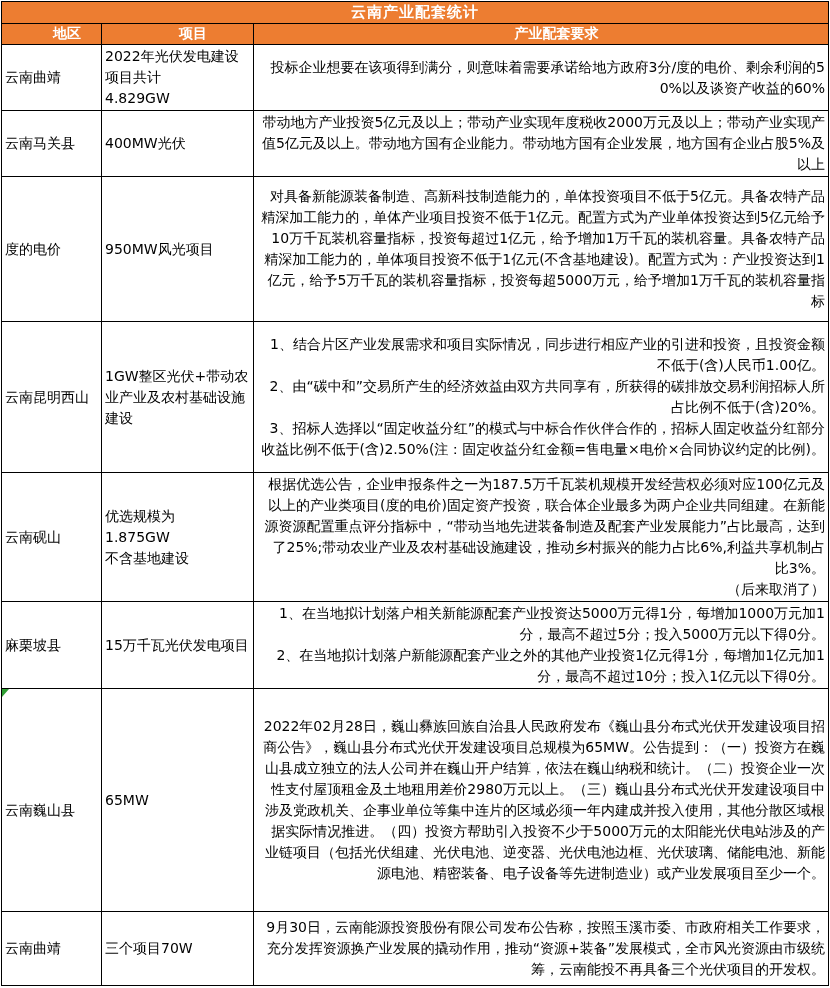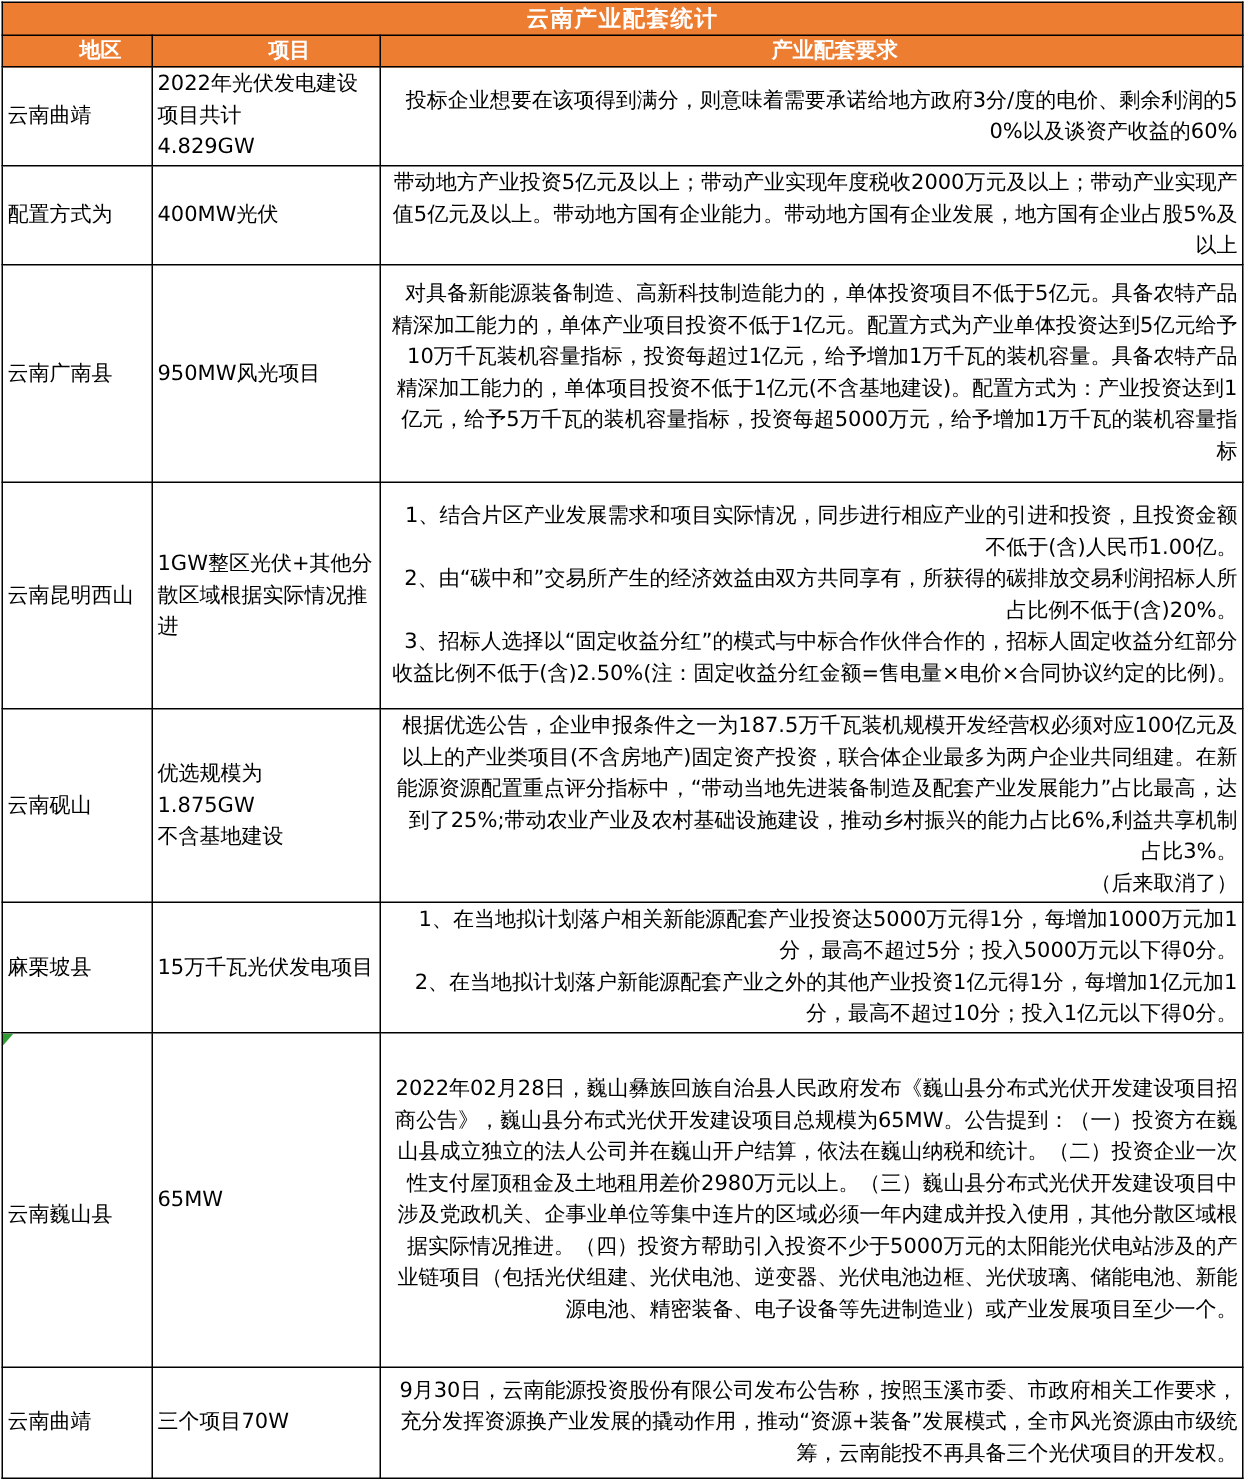--- a/index.html
+++ b/index.html
@@ -99,7 +99,7 @@
         <td class="cell requirement-cell">投标企业想要在该项得到满分，则意味着需要承诺给地方政府3分/度的电价、剩余利润的50%以及谈资产收益的60%</td>
       </tr>
       <tr style="height:63px">
-        <td class="cell region-cell">配置方式为</td>
+        <td class="cell region-cell">云南马关县</td>
         <td class="cell project-cell">400MW光伏</td>
         <td class="cell requirement-cell">带动地方产业投资5亿元及以上；带动产业实现年度税收2000万元及以上；带动产业实现产值5亿元及以上。带动地方国有企业能力。带动地方国有企业发展，地方国有企业占股5%及以上</td>
       </tr>

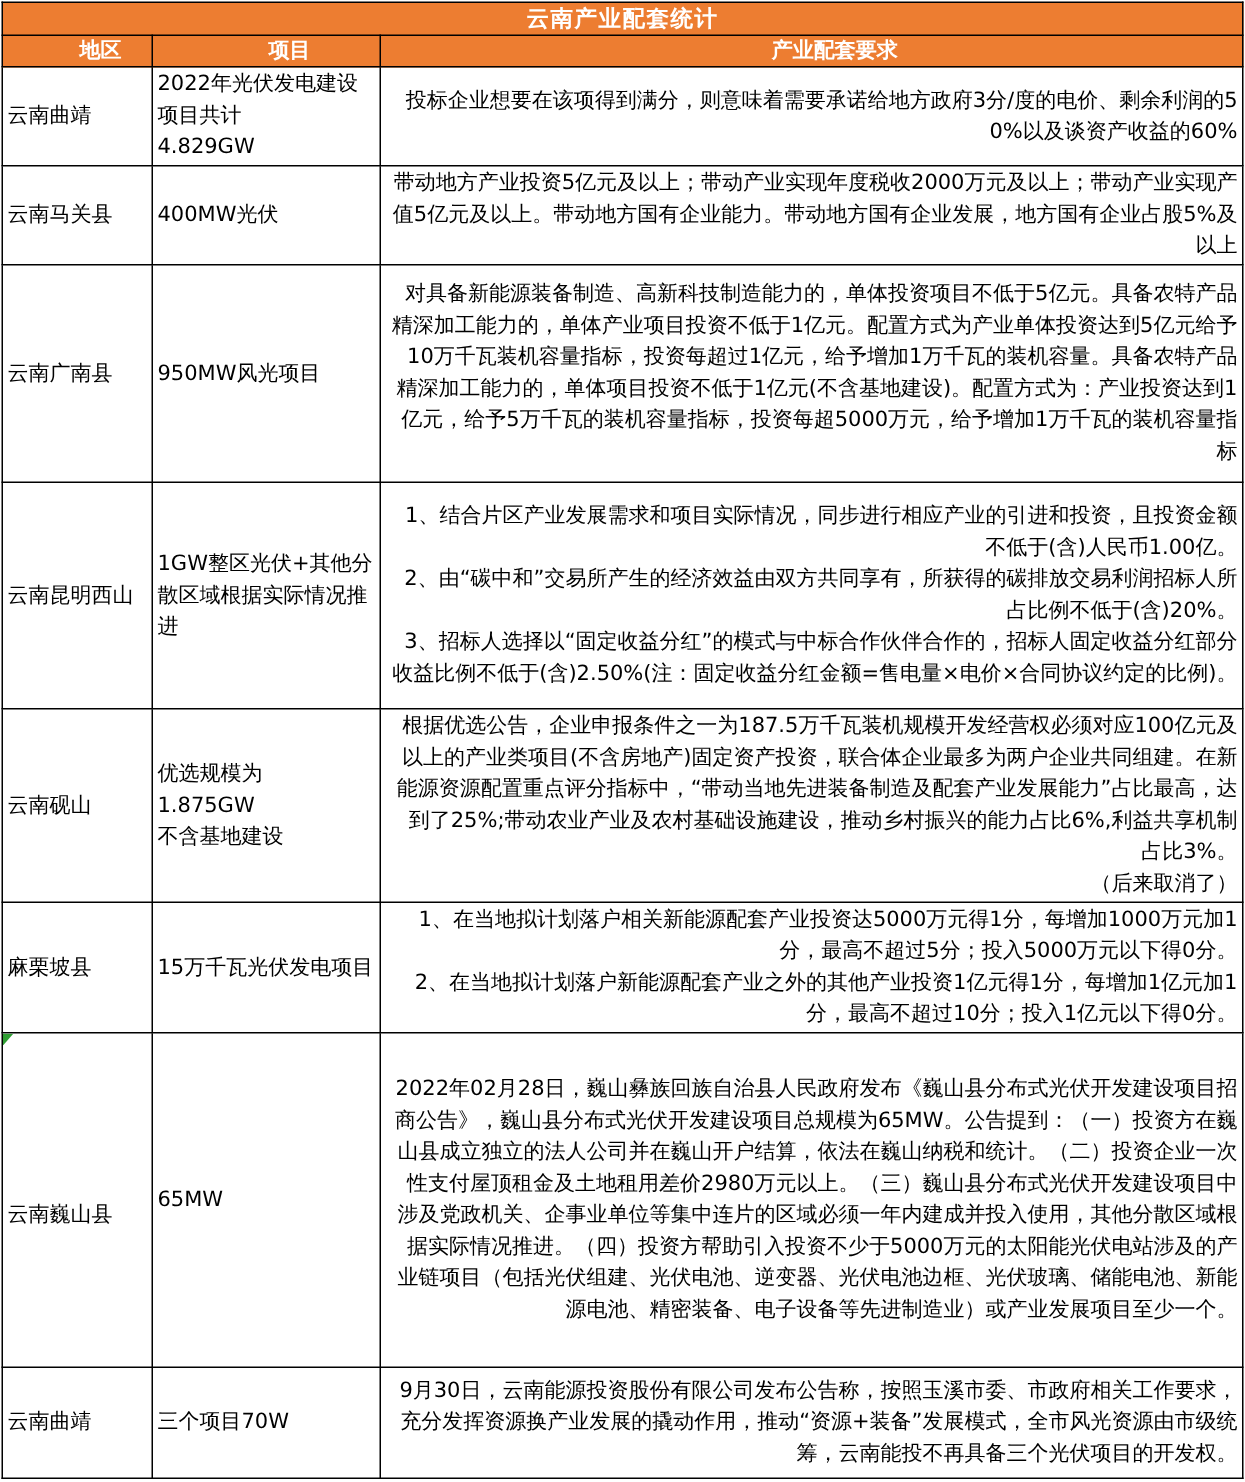--- a/index.html
+++ b/index.html
@@ -104,7 +104,7 @@
         <td class="cell requirement-cell">带动地方产业投资5亿元及以上；带动产业实现年度税收2000万元及以上；带动产业实现产值5亿元及以上。带动地方国有企业能力。带动地方国有企业发展，地方国有企业占股5%及以上</td>
       </tr>
       <tr style="height:145px">
-        <td class="cell region-cell">云南广南县</td>
+        <td class="cell region-cell">度的电价</td>
         <td class="cell project-cell">950MW风光项目</td>
         <td class="cell requirement-cell">对具备新能源装备制造、高新科技制造能力的，单体投资项目不低于5亿元。具备农特产品精深加工能力的，单体产业项目投资不低于1亿元。配置方式为产业单体投资达到5亿元给予10万千瓦装机容量指标，投资每超过1亿元，给予增加1万千瓦的装机容量。具备农特产品精深加工能力的，单体项目投资不低于1亿元(不含基地建设)。配置方式为：产业投资达到1亿元，给予5万千瓦的装机容量指标，投资每超5000万元，给予增加1万千瓦的装机容量指标</td>
       </tr>

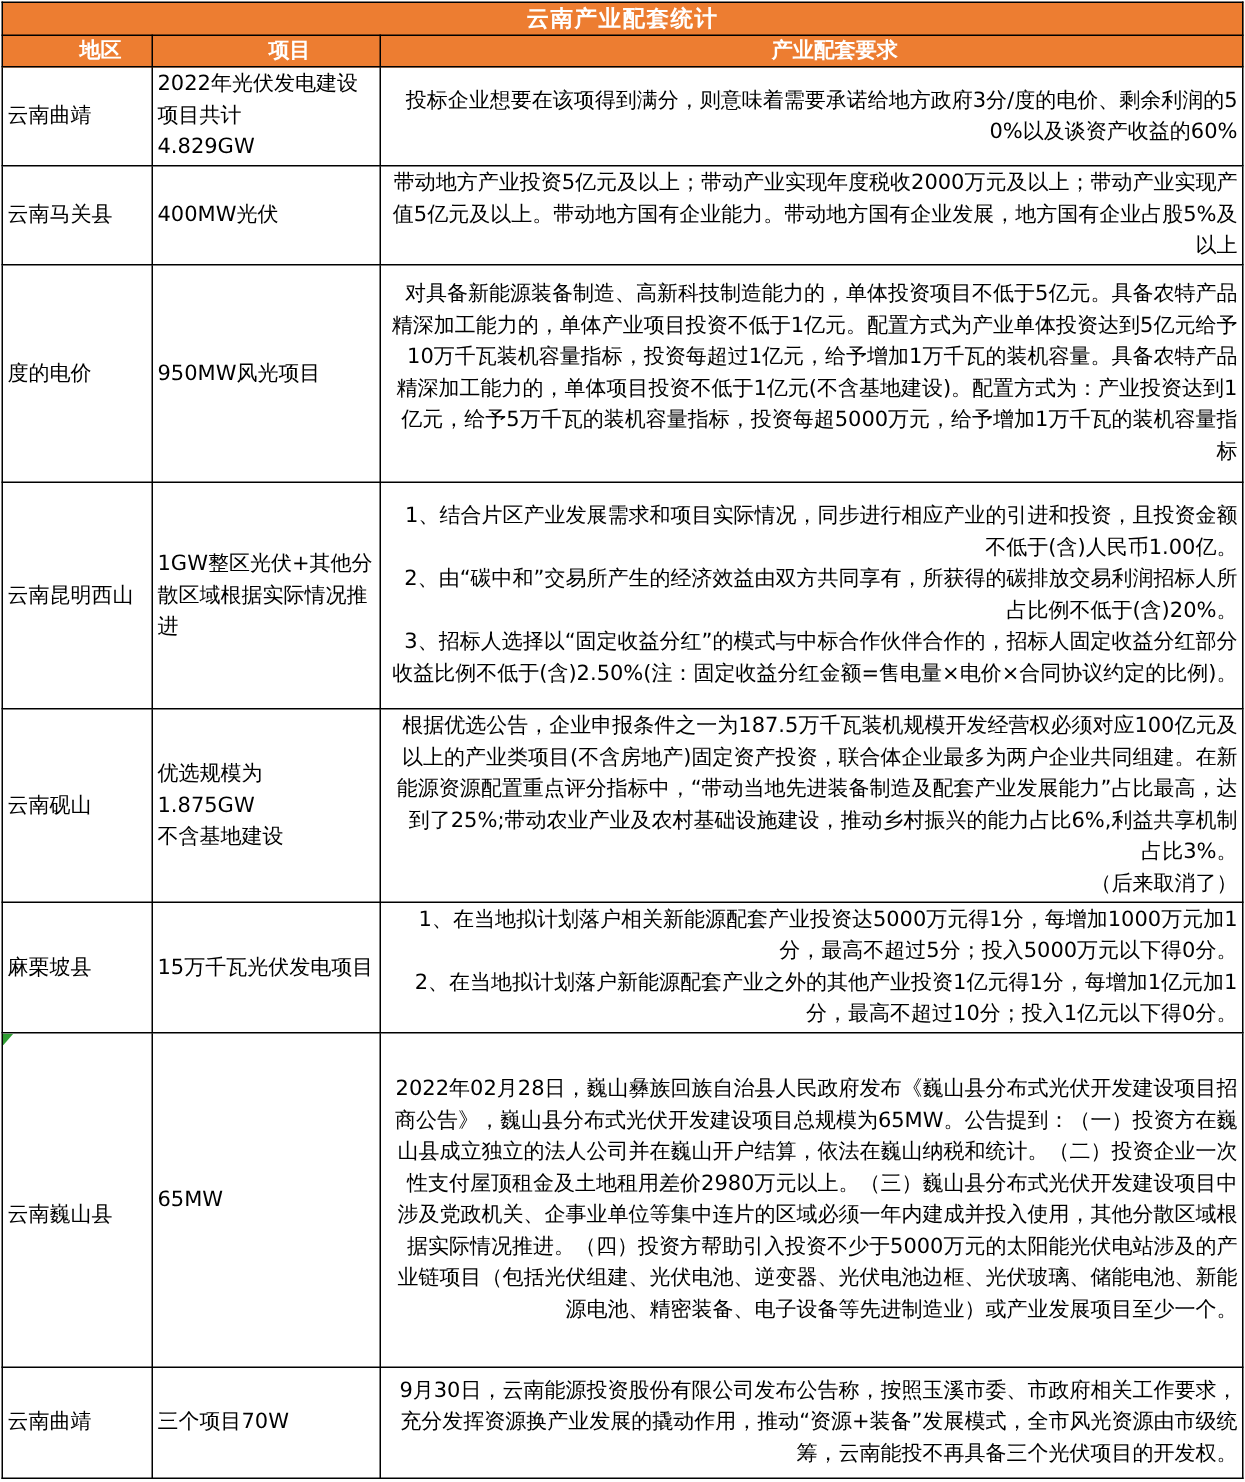--- a/index.html
+++ b/index.html
@@ -110,7 +110,7 @@
       </tr>
       <tr style="height:151px">
         <td class="cell region-cell">云南昆明西山</td>
-        <td class="cell project-cell">1GW整区光伏+其他分散区域根据实际情况推进</td>
+        <td class="cell project-cell">1GW整区光伏+带动农业产业及农村基础设施建设</td>
         <td class="cell requirement-cell">1、结合片区产业发展需求和项目实际情况，同步进行相应产业的引进和投资，且投资金额不低于(含)人民币1.00亿。
 2、由“碳中和”交易所产生的经济效益由双方共同享有，所获得的碳排放交易利润招标人所占比例不低于(含)20%。
 3、招标人选择以“固定收益分红”的模式与中标合作伙伴合作的，招标人固定收益分红部分收益比例不低于(含)2.50%(注：固定收益分红金额=售电量×电价×合同协议约定的比例)。</td>

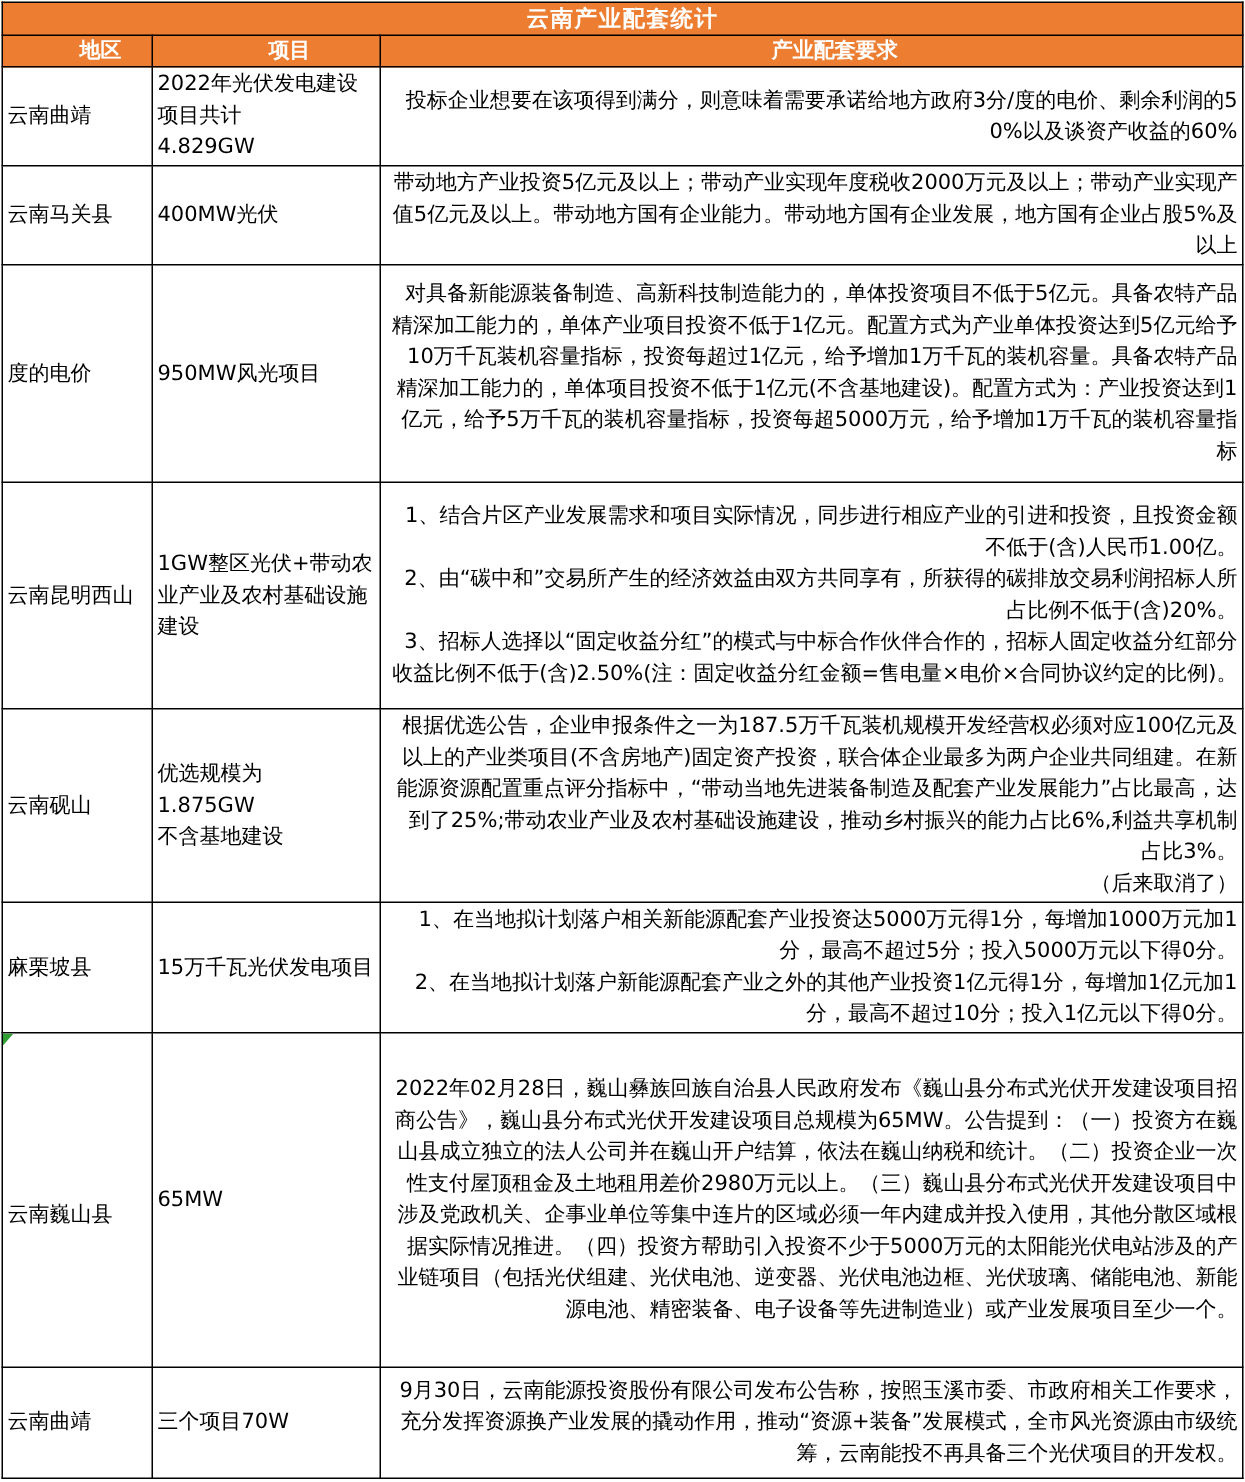--- a/index.html
+++ b/index.html
@@ -120,7 +120,7 @@
         <td class="cell project-cell">优选规模为
 1.875GW
 不含基地建设</td>
-        <td class="cell requirement-cell">根据优选公告，企业申报条件之一为187.5万千瓦装机规模开发经营权必须对应100亿元及以上的产业类项目(不含房地产)固定资产投资，联合体企业最多为两户企业共同组建。在新能源资源配置重点评分指标中，“带动当地先进装备制造及配套产业发展能力”占比最高，达到了25%;带动农业产业及农村基础设施建设，推动乡村振兴的能力占比6%,利益共享机制占比3%。
+        <td class="cell requirement-cell">根据优选公告，企业申报条件之一为187.5万千瓦装机规模开发经营权必须对应100亿元及以上的产业类项目(度的电价)固定资产投资，联合体企业最多为两户企业共同组建。在新能源资源配置重点评分指标中，“带动当地先进装备制造及配套产业发展能力”占比最高，达到了25%;带动农业产业及农村基础设施建设，推动乡村振兴的能力占比6%,利益共享机制占比3%。
 （后来取消了）</td>
       </tr>
       <tr style="height:85px">

